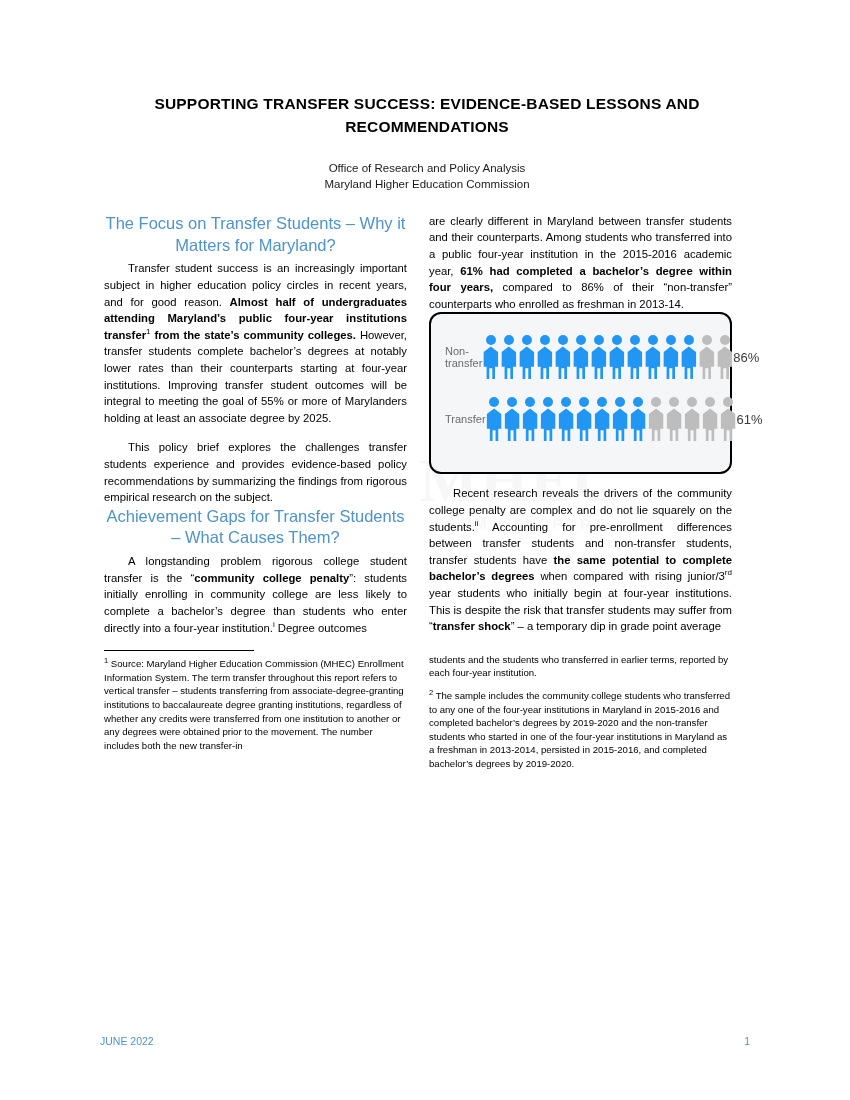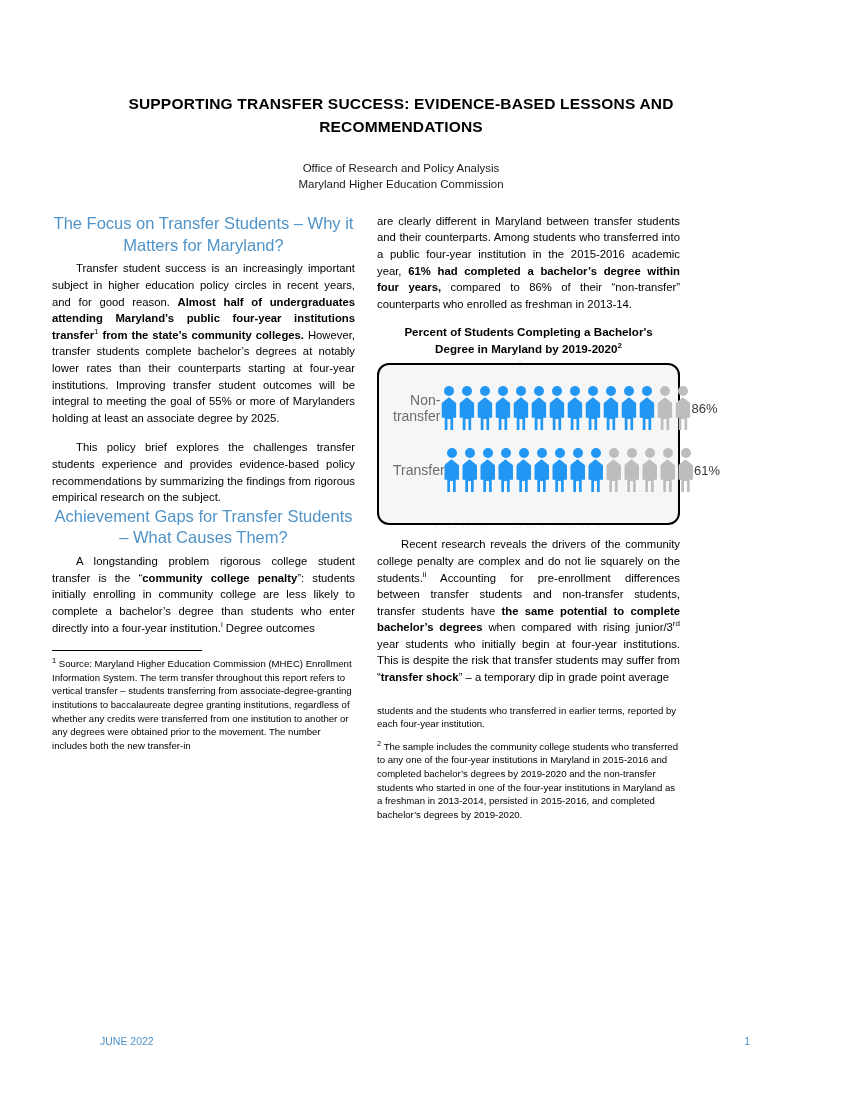--- a/index.html
+++ b/index.html
@@ -65,7 +65,7 @@
   .content {
     position: relative;
     z-index: 2;
-    padding: 92px 100px 0 52px;
+    padding: 92px 100px 0 104px;
   }
   .doc-title {
     text-align: center;

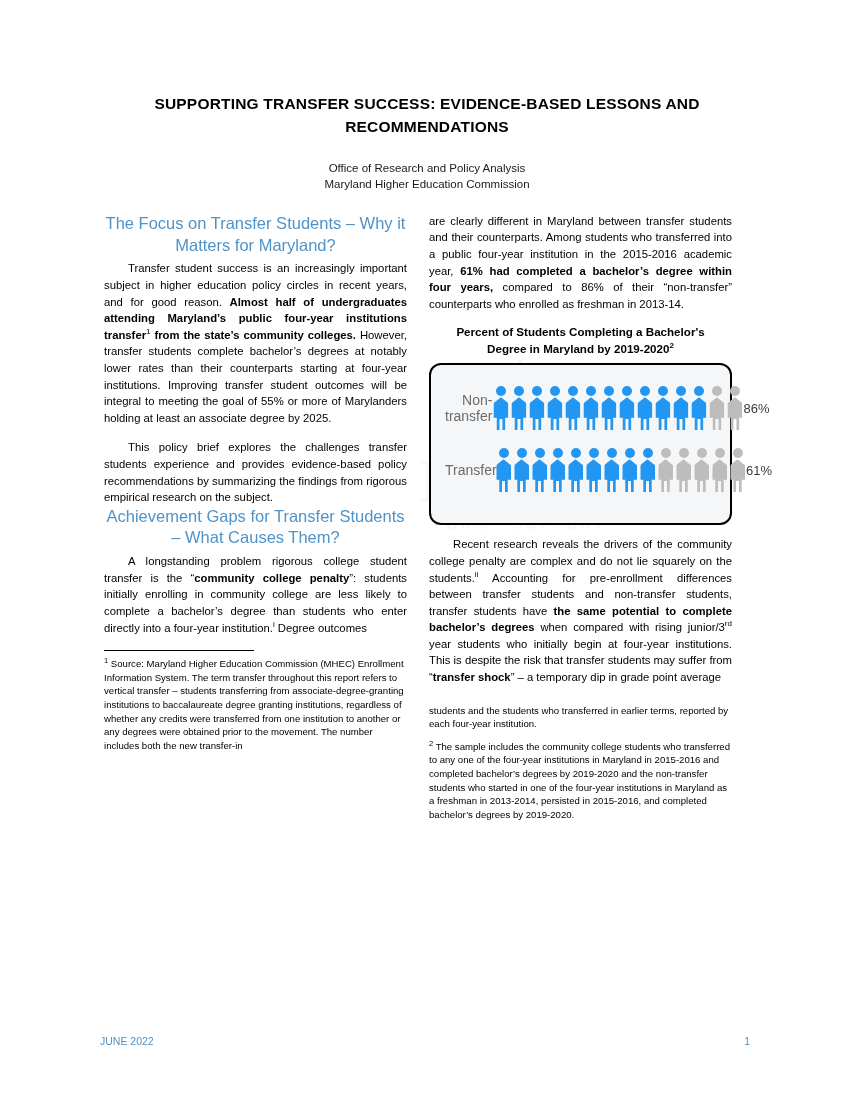--- a/index.html
+++ b/index.html
@@ -258,10 +258,6 @@
 
         <p class="body noindent"><span>are clearly different in Maryland between transfer students and their counterparts. Among students who transferred into a public four-year institution in the 2015-2016 academic year, </span><span class="b">61% had completed a bachelor’s degree within four years,</span><span> compared to 86% of their “non-transfer” counterparts who enrolled as freshman in 2013-14.</span></p>
 
-        <div class="chart-title">
-          <span>Percent of Students Completing a Bachelor's</span><br>
-          <span>Degree in Maryland by 2019-2020</span><sup>2</sup>
-        </div>
 
         <div class="chart-box">
 

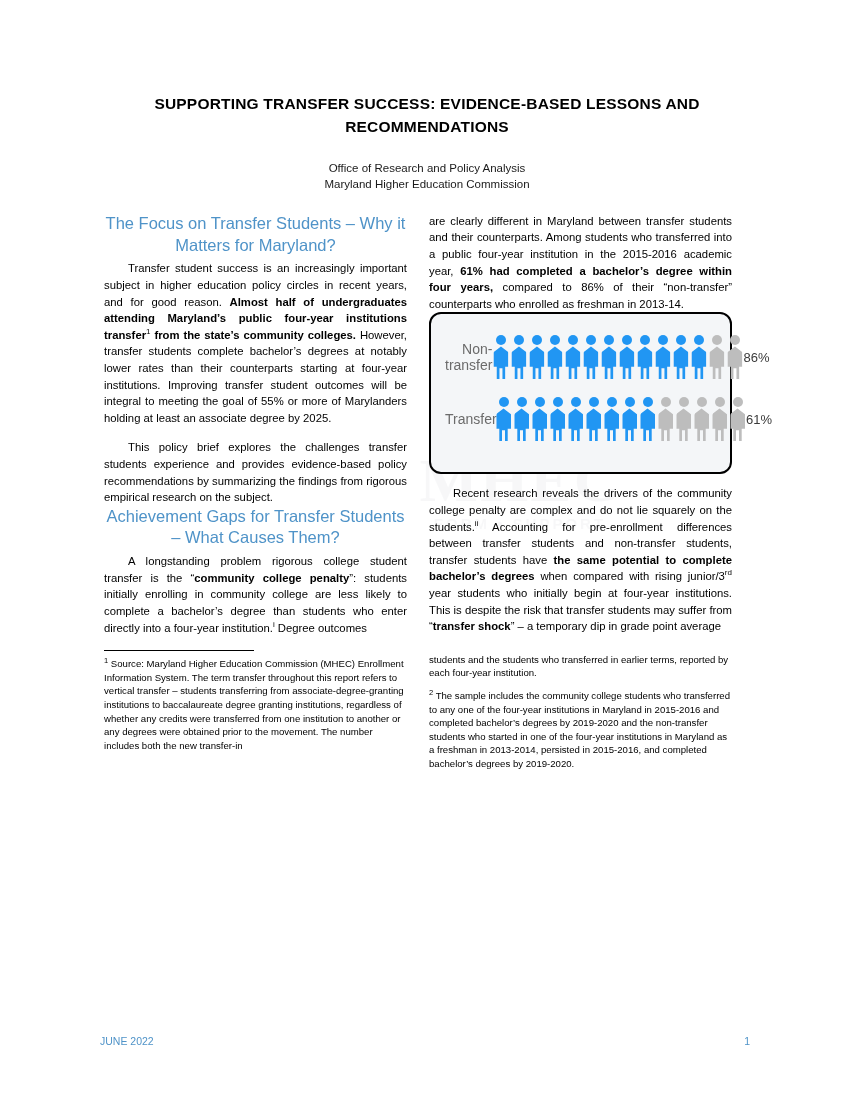--- a/index.html
+++ b/index.html
@@ -138,11 +138,10 @@
   }
   .chart-row-label {
     width: 56px;
-    font-size: 14px;
+    font-size: 11px;
     color: #6b6b6b;
     padding-left: 6px;
     box-sizing: border-box;
-    text-align: right;
   }
   .people {
     flex: 1;

